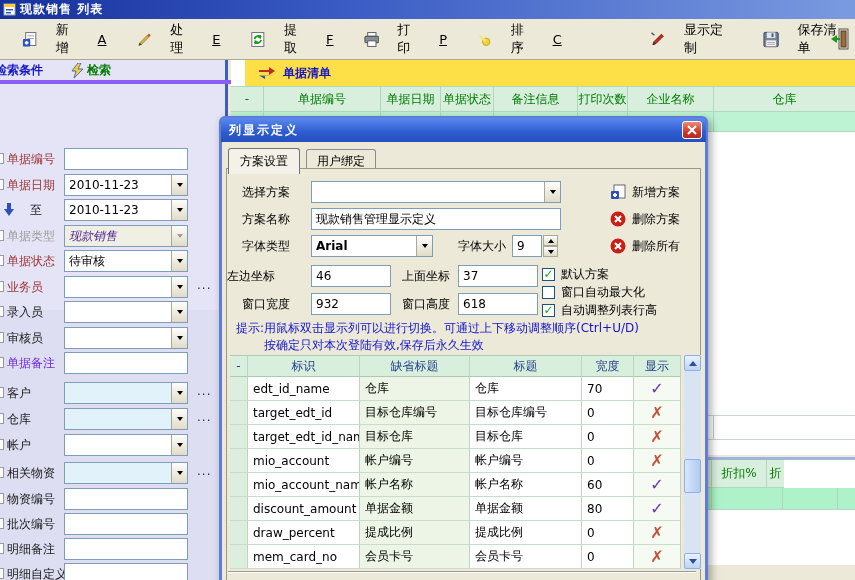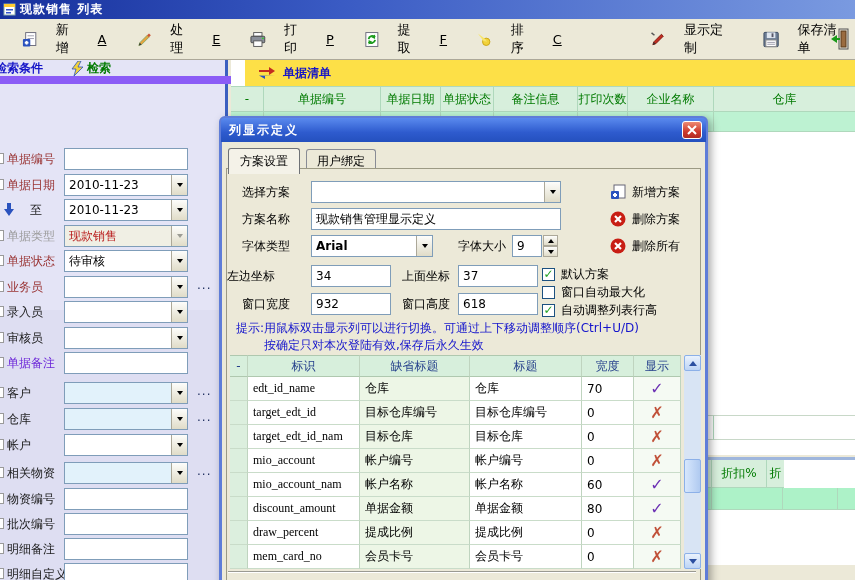--- a/index.html
+++ b/index.html
@@ -191,16 +191,6 @@
     </div>
     <div class="tbtn">
       <svg viewBox="0 0 17 17">
-        <rect x="4" y="1" width="9" height="4" fill="#fff" stroke="#555"></rect>
-        <rect x="1" y="5" width="15" height="7" rx="1" fill="#8a8f99" stroke="#444"></rect>
-        <rect x="4" y="10" width="9" height="6" fill="#fff" stroke="#555"></rect>
-        <rect x="13" y="6.5" width="2" height="1.5" fill="#3c3"></rect>
-      </svg>
-      <span class="tl">打印</span>
-        <u>P</u>
-    </div>
-    <div class="tbtn">
-      <svg viewBox="0 0 17 17">
         <rect x="2" y="1" width="13" height="15" fill="#fff" stroke="#667"></rect>
         <path d="M5 8 A4 4 0 0 1 12 6" fill="none" stroke="#1a9a1a" stroke-width="2"></path>
         <path d="M12 9 A4 4 0 0 1 5 11" fill="none" stroke="#1a9a1a" stroke-width="2"></path>
@@ -209,6 +199,16 @@
       </svg>
       <span class="tl">提取</span>
         <u>F</u>
+    </div>
+    <div class="tbtn">
+      <svg viewBox="0 0 17 17">
+        <rect x="4" y="1" width="9" height="4" fill="#fff" stroke="#555"></rect>
+        <rect x="1" y="5" width="15" height="7" rx="1" fill="#8a8f99" stroke="#444"></rect>
+        <rect x="4" y="10" width="9" height="6" fill="#fff" stroke="#555"></rect>
+        <rect x="13" y="6.5" width="2" height="1.5" fill="#3c3"></rect>
+      </svg>
+      <span class="tl">打印</span>
+        <u>P</u>
     </div>
     <div class="tbtn">
       <svg viewBox="0 0 17 17">

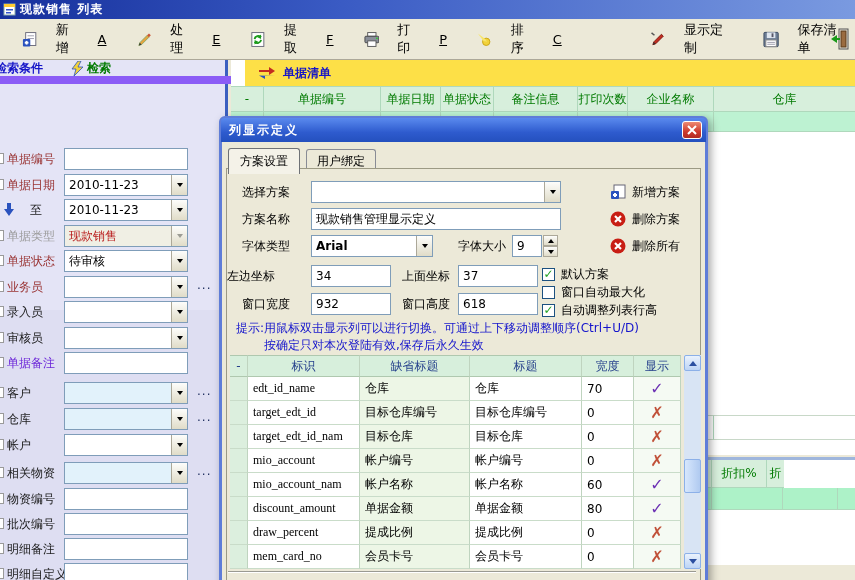--- a/index.html
+++ b/index.html
@@ -28,7 +28,7 @@
   .sidebar{position:absolute;left:0;top:60px;width:228px;height:520px;background:#E4E4F6;
            border-right:3px solid #3B5FC0;}
   .sb-lower{position:absolute;left:0;top:250px;width:225px;height:270px;background:#DEDEF2;}
-  .sb-header{position:absolute;left:0;top:0;width:260px;height:24px;border-bottom:8px solid #8b5cf6;
+  .sb-header{position:absolute;left:0;top:0;width:260px;height:24px;border-bottom:4px solid #8b5cf6;
              display:flex;align-items:center;}
   .sb-title{color:#1515C8;font-weight:bold;margin-left:-5px;white-space:nowrap;}
   .sb-search{display:flex;align-items:center;gap:3px;margin-left:28px;}

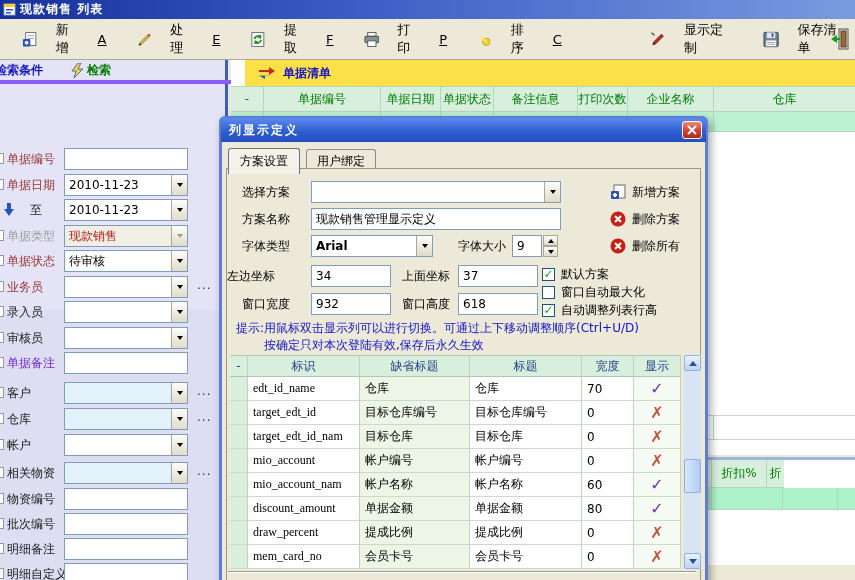--- a/index.html
+++ b/index.html
@@ -50,7 +50,7 @@
   .tri-down{width:0;height:0;border-left:3px solid transparent;border-right:3px solid transparent;border-top:4px solid #000;}
   .combo-blue{background:#E2F2FB;}
   .combo-dis{background:#F0EFE4;}
-  .combo-dis .val{color:#b91c1c;}
+  .combo-dis .val{color:#4c1d95;font-style:italic;}
   .combo-dis .tri-down{border-top-color:#9C9C94;}
   .more{position:absolute;left:197px;top:2px;color:#203060;letter-spacing:1px;}
 

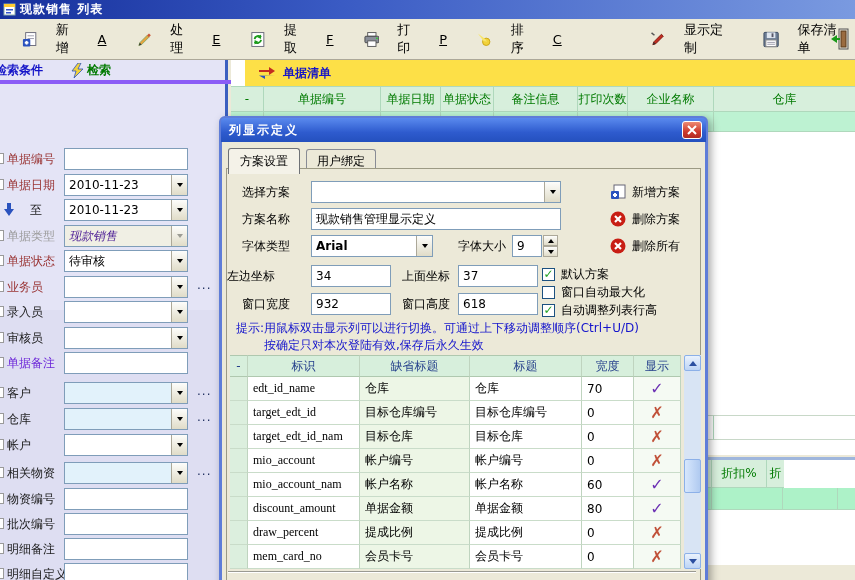--- a/index.html
+++ b/index.html
@@ -554,7 +554,7 @@
     <div class="frow" style="left:0;top:146px;width:483px">
       <span class="flabel" style="left:5px">左边坐标</span>
       <span class="finput" style="left:89px;width:80px">
-          <span class="val">34</span>
+          <span class="val">46</span>
         </span>
       <span class="flabel" style="left:180px">上面坐标</span>
       <span class="finput" style="left:236px;width:80px">

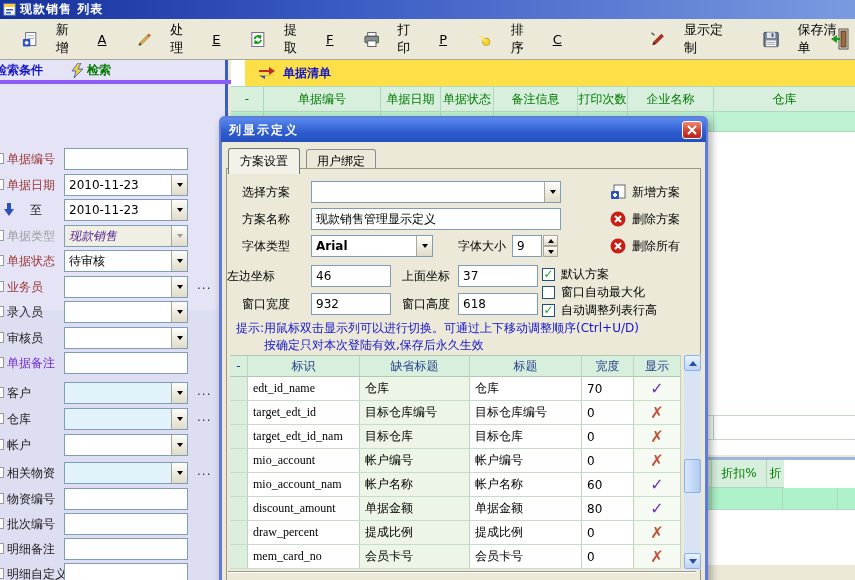--- a/index.html
+++ b/index.html
@@ -132,7 +132,7 @@
                 justify-content:center;padding-left:0;height:22px;}
   .dhead{height:22px;}
   .d0{width:18px;background:#DCEFDE;padding-left:0;}
-  .d1{width:112px;background:#fff;font-size:12px;font-family:Liberation Serif, serif;}
+  .d1{width:112px;background:#fff;font-size:12px;}
   .d2{width:110px;background:#EDF6E6;}
   .d3{width:112px;background:#fff;}
   .d4{width:52px;background:#fff;}

